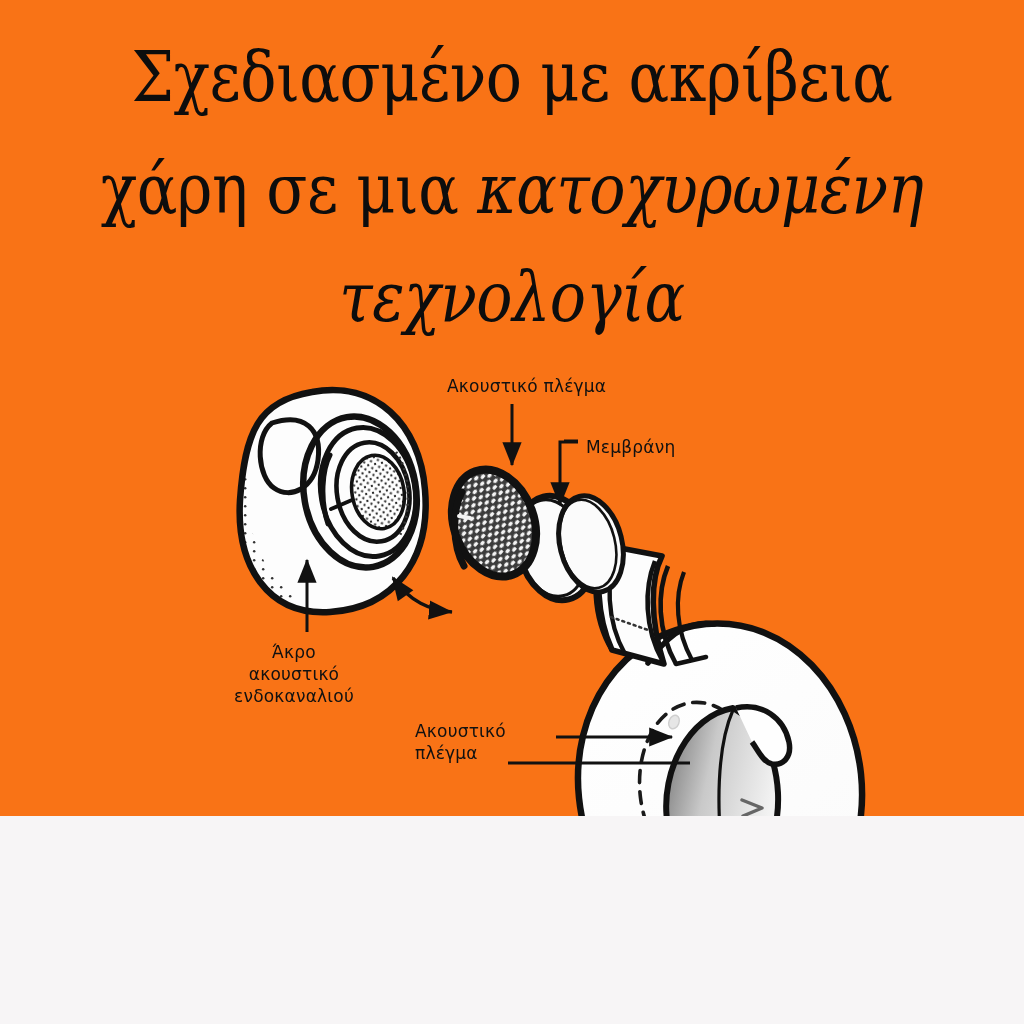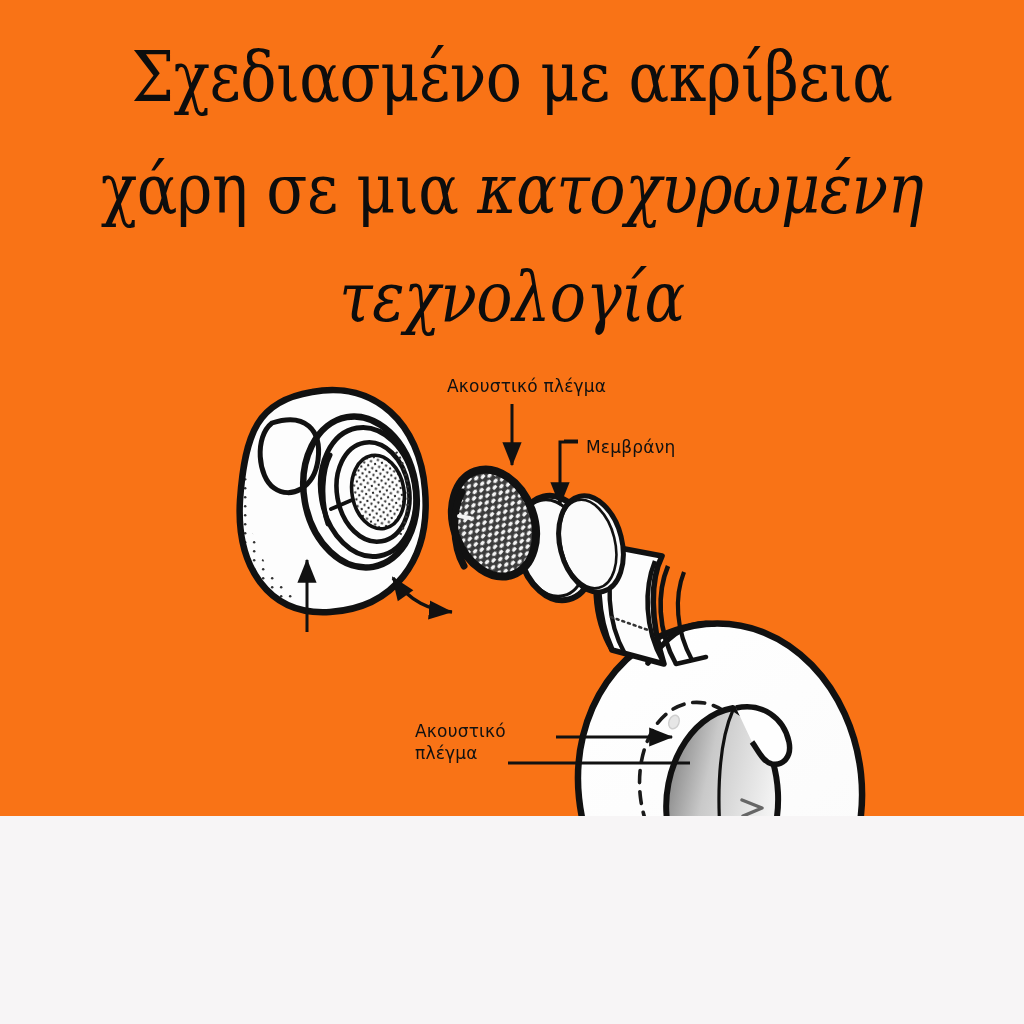--- a/index.html
+++ b/index.html
@@ -232,6 +232,11 @@
     <span class="ln">Μεμβράνη</span>
   </div>
 
+  <div class="label center" id="lbl-tip">
+    <span class="ln">Άκρο</span>
+    <span class="ln">ακουστικό</span>
+    <span class="ln">ενδοκαναλιού</span>
+  </div>
 
   <div class="label" id="lbl-canal">
     <span class="ln">Ακουστικό</span>

